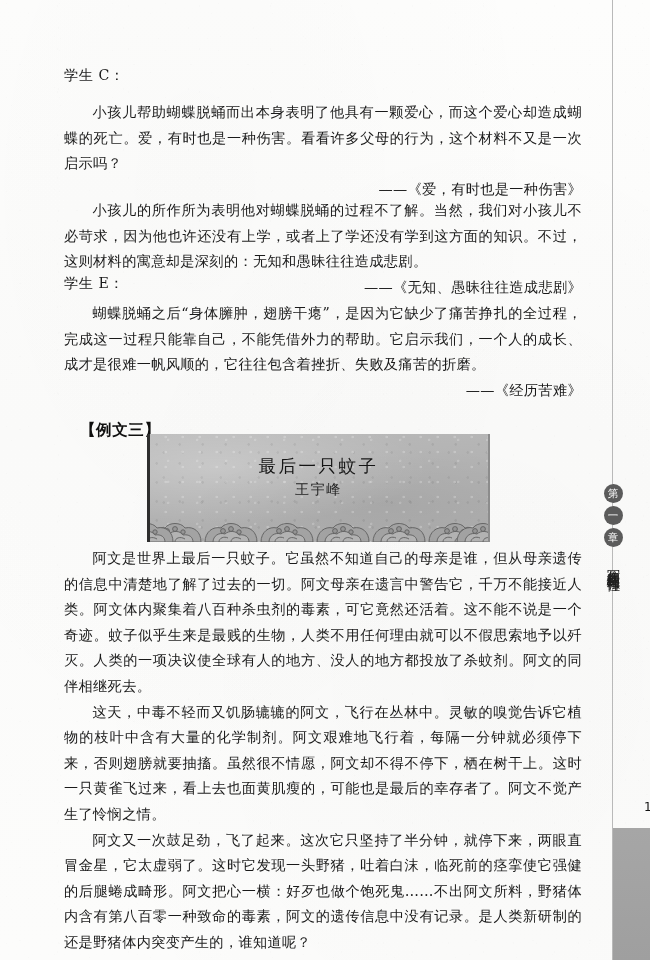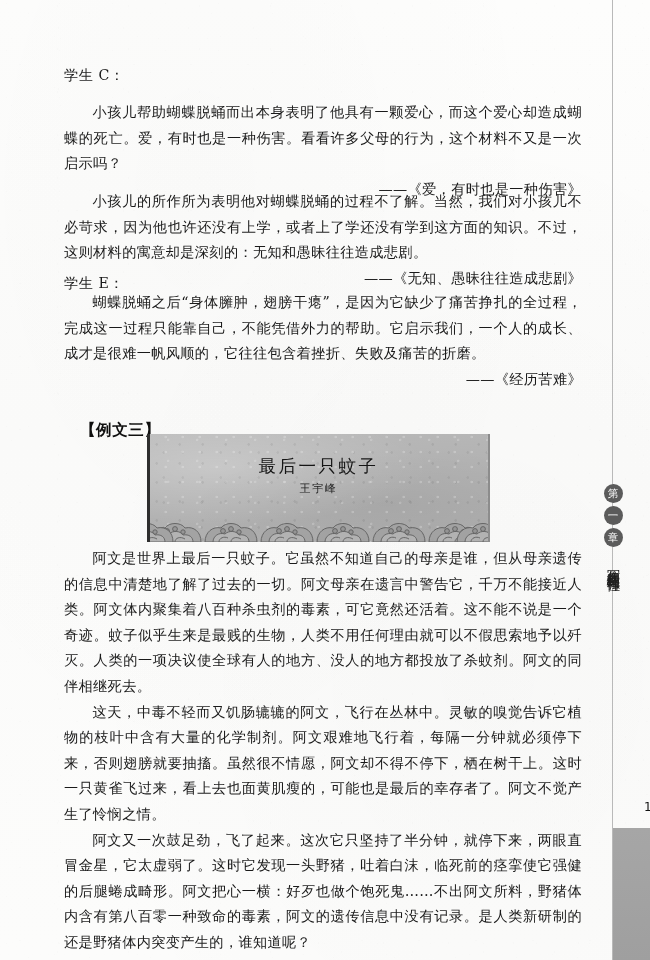--- a/index.html
+++ b/index.html
@@ -231,7 +231,7 @@
   </div>
 
   <div class="column" style="top:172px;">
-    <p class="para" style="margin-top:17px;">小孩儿的所作所为表明他对蝴蝶脱蛹的过程不了解。当然，我们对小孩儿不必苛求，因为他也许还没有上学，或者上了学还没有学到这方面的知识。不过，这则材料的寓意却是深刻的：无知和愚昧往往造成悲剧。</p>
+    <p class="para" style="margin-top:26px;">小孩儿的所作所为表明他对蝴蝶脱蛹的过程不了解。当然，我们对小孩儿不必苛求，因为他也许还没有上学，或者上了学还没有学到这方面的知识。不过，这则材料的寓意却是深刻的：无知和愚昧往往造成悲剧。</p>
     <p class="attrib">——《无知、愚昧往往造成悲剧》</p>
   </div>
 

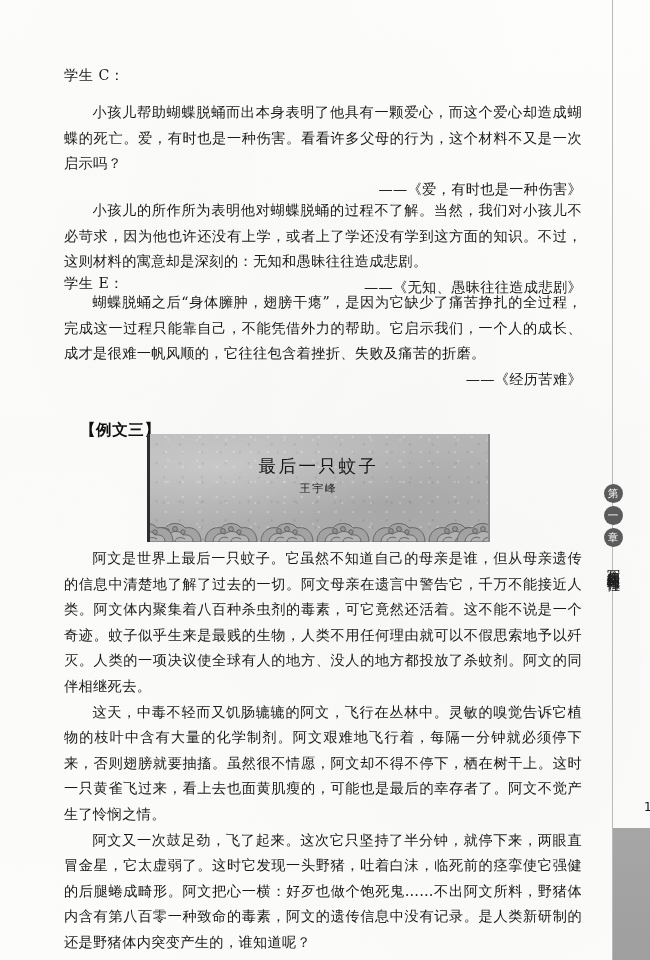--- a/index.html
+++ b/index.html
@@ -237,7 +237,7 @@
 
   <div class="column" style="top:276px;">
     <p class="speaker">学生 E：</p>
-    <p class="para" style="">蝴蝶脱蛹之后“身体臃肿，翅膀干瘪”，是因为它缺少了痛苦挣扎的全过程，完成这一过程只能靠自己，不能凭借外力的帮助。它启示我们，一个人的成长、成才是很难一帆风顺的，它往往包含着挫折、失败及痛苦的折磨。</p>
+    <p class="para" style="margin-top:11px;">蝴蝶脱蛹之后“身体臃肿，翅膀干瘪”，是因为它缺少了痛苦挣扎的全过程，完成这一过程只能靠自己，不能凭借外力的帮助。它启示我们，一个人的成长、成才是很难一帆风顺的，它往往包含着挫折、失败及痛苦的折磨。</p>
     <p class="attrib">——《经历苦难》</p>
   </div>
 

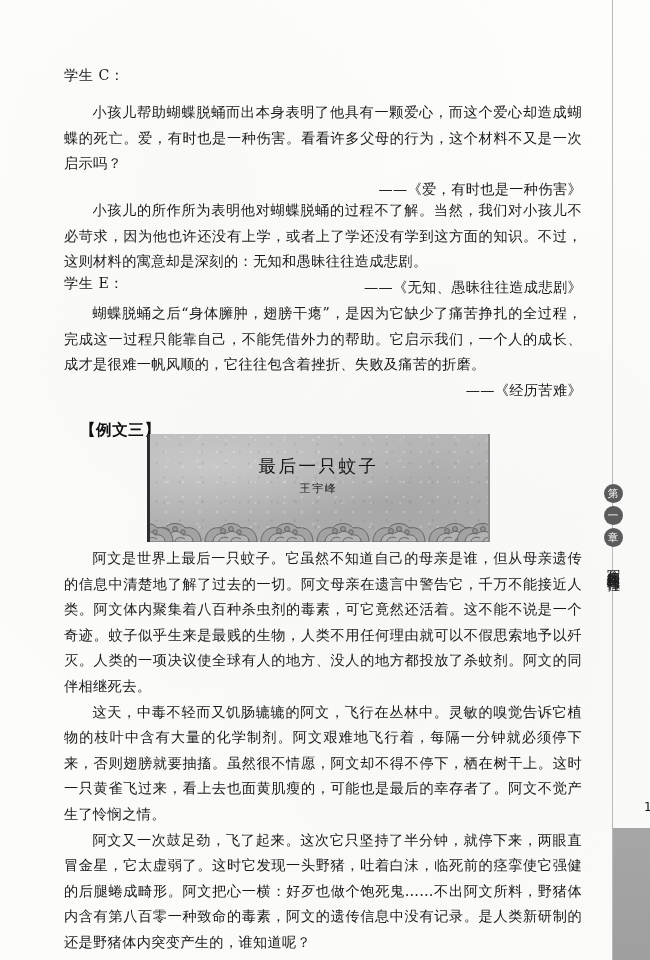--- a/index.html
+++ b/index.html
@@ -143,7 +143,7 @@
     left: 0; right: 0;
     top: 47px;
     text-align: center;
-    font-size: 11px;
+    font-size: 14px;
     letter-spacing: 1.6px;
     color: #202020;
     z-index: 3;

